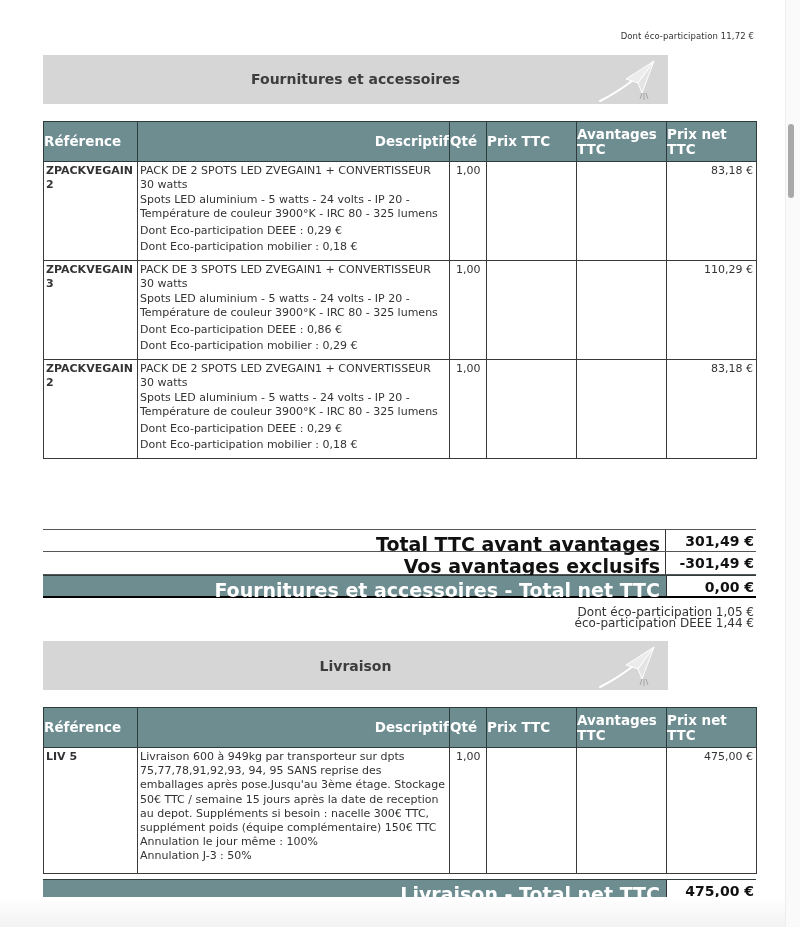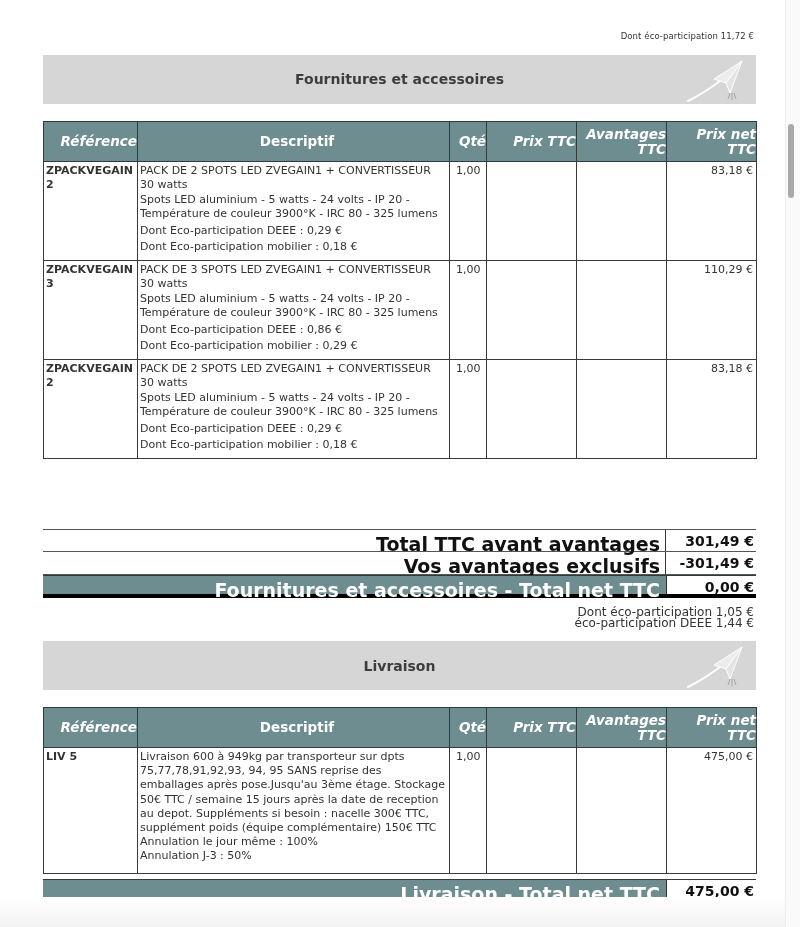--- a/index.html
+++ b/index.html
@@ -14,7 +14,7 @@
 
     .eco-top { position: absolute; right: 46px; top: 31px; font-size: 8.5px; color: #333; letter-spacing: 0.1px; text-align: center; }
 
-    .section-band { position: absolute; left: 43px; width: 713px; background: #d6d6d6; }
+    .section-band { position: absolute; left: 43px; width: 625px; background: #d6d6d6; }
     .section-band .title { position: absolute; left: 0; right: 0; text-align: center; font-size: 14px; font-weight: bold; color: #3d3d3d; }
     .section-band .plane { position: absolute; right: 12px; top: 4px; width: 60px; height: 44px; }
 

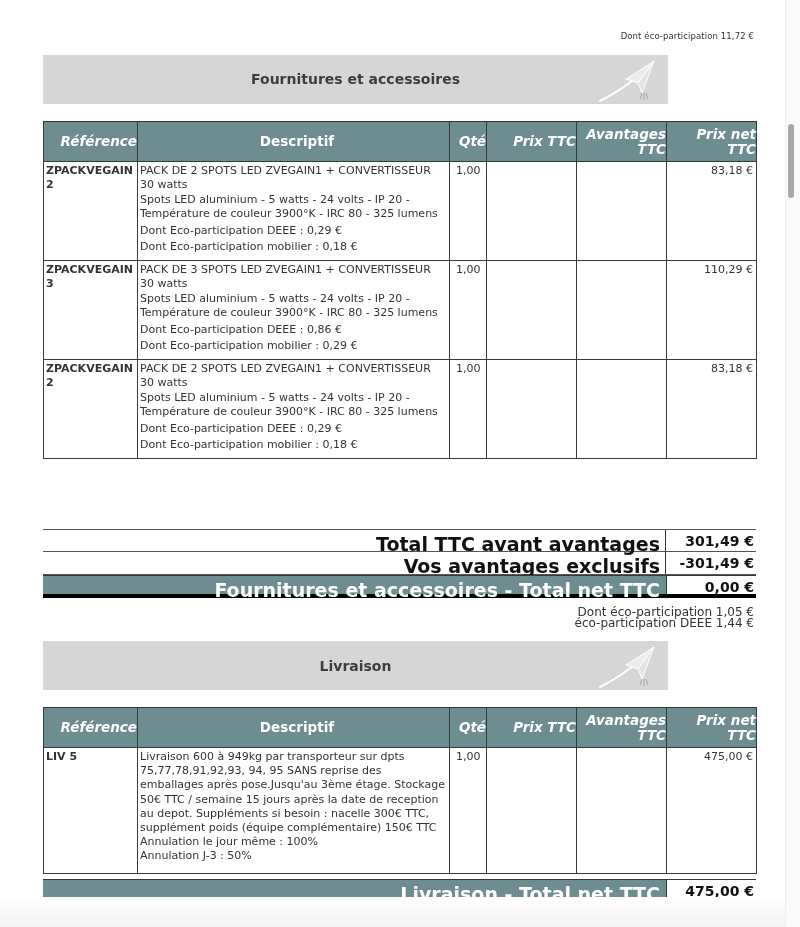--- a/index.html
+++ b/index.html
@@ -21,7 +21,7 @@
     table.items { position: absolute; left: 43px; width: 713px; border-collapse: collapse; table-layout: fixed; }
     table.items th { background: #6e8d91; color: #ffffff; font-weight: bold; font-size: 13.5px; border: 1px solid #2f3c3e; height: 40px; line-height: 15px; vertical-align: middle; }
     table.items th.left { text-align: center; padding-left: 7px; }
-    table.items th.center { text-align: right; font-style: italic; }
+    table.items th.center { text-align: left; }
     table.items td { border: 1px solid #3a3a3a; vertical-align: top; font-size: 11px; line-height: 14.4px; padding: 2px 2px; color: #333; }
     td.ref { font-weight: bold; color: #111; padding-left: 2px !important; word-wrap: break-word; line-height: 14.4px; }
     td.desc { padding-left: 2px; }

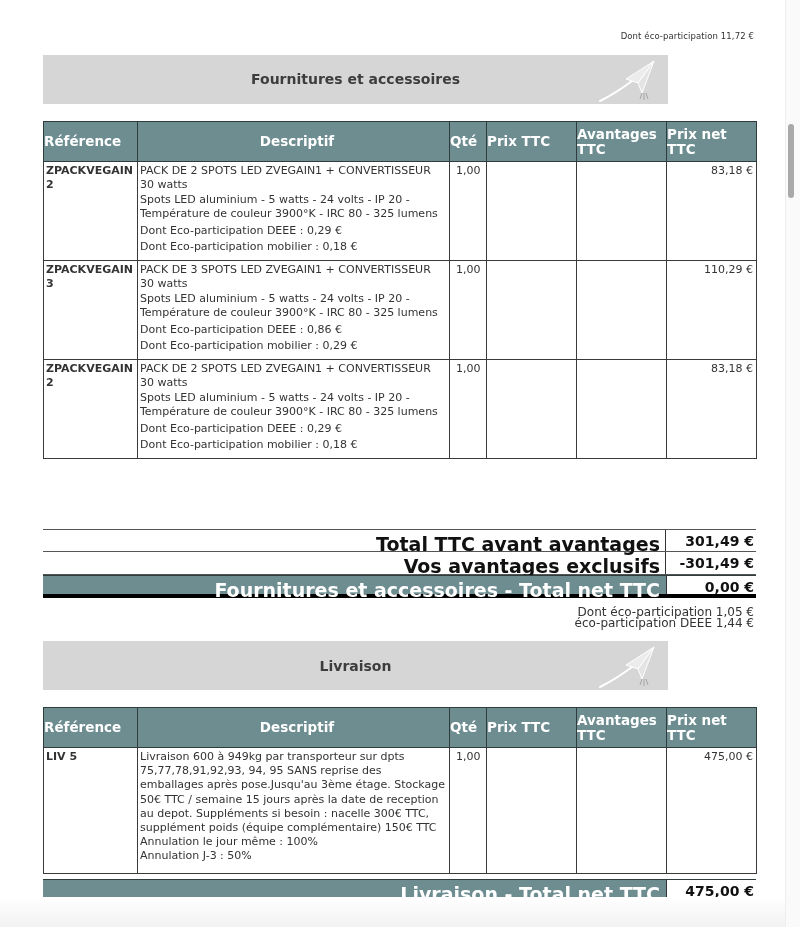--- a/index.html
+++ b/index.html
@@ -20,7 +20,7 @@
 
     table.items { position: absolute; left: 43px; width: 713px; border-collapse: collapse; table-layout: fixed; }
     table.items th { background: #6e8d91; color: #ffffff; font-weight: bold; font-size: 13.5px; border: 1px solid #2f3c3e; height: 40px; line-height: 15px; vertical-align: middle; }
-    table.items th.left { text-align: center; padding-left: 7px; }
+    table.items th.left { text-align: right; padding-left: 7px; }
     table.items th.center { text-align: left; }
     table.items td { border: 1px solid #3a3a3a; vertical-align: top; font-size: 11px; line-height: 14.4px; padding: 2px 2px; color: #333; }
     td.ref { font-weight: bold; color: #111; padding-left: 2px !important; word-wrap: break-word; line-height: 14.4px; }

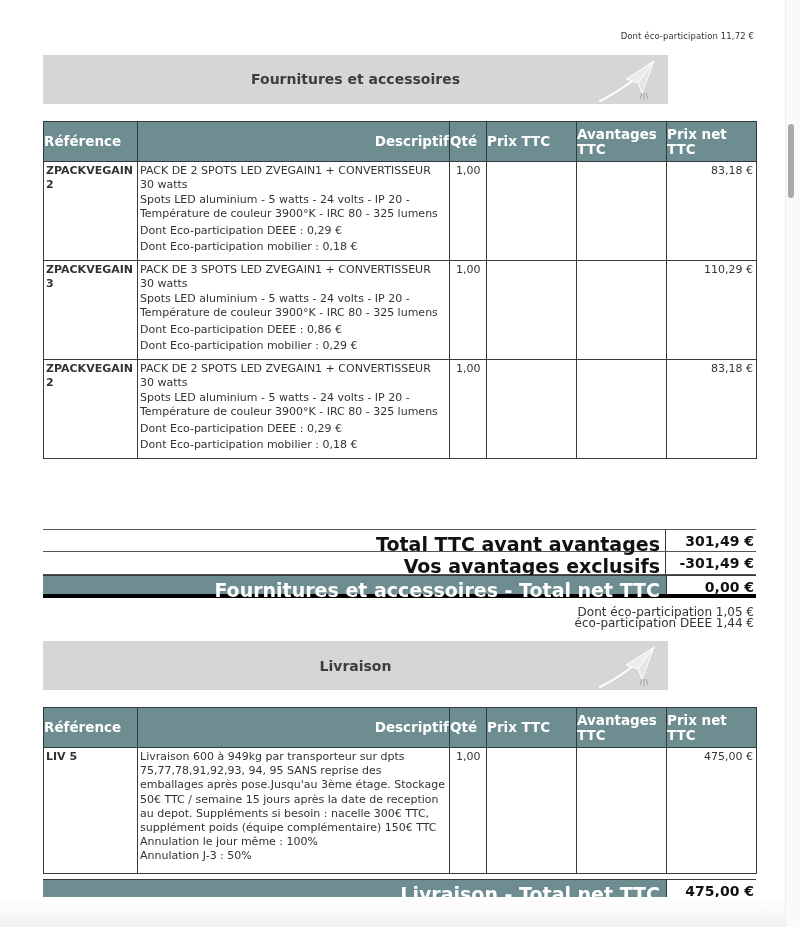--- a/index.html
+++ b/index.html
@@ -35,7 +35,7 @@
     .tot-row .lbl { position: absolute; right: 96px; top: 3px; font-size: 19px; font-weight: bold; color: #111; }
     .tot-row .val { position: absolute; right: 2px; top: 3px; font-size: 14px; font-weight: bold; color: #111; }
     .tot-row .divider { position: absolute; right: 90px; top: 0; bottom: 0; border-left: 1px solid #333; }
-    .tot-row.final { background: #6e8d91; border-top: 1px solid #2f3c3e; border-bottom: 4px solid #000000; }
+    .tot-row.final { background: #6e8d91; border-top: 1px solid #2f3c3e; border-bottom: 2px solid #000000; }
     .tot-row.final .lbl { color: #ffffff; }
     .tot-row.final .valbox { position: absolute; right: 0; top: 0; bottom: 0; width: 90px; background: #fff; border-left: 1px solid #333; }
 

